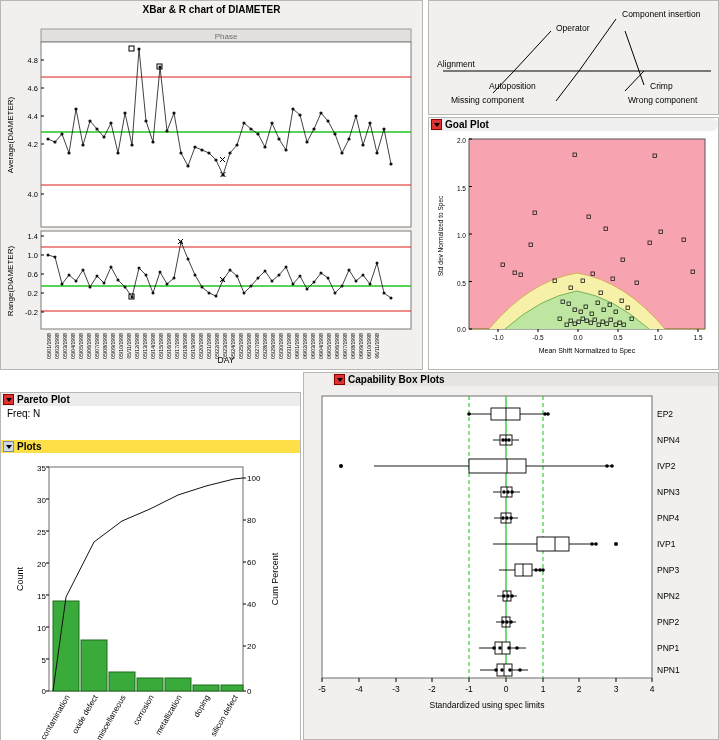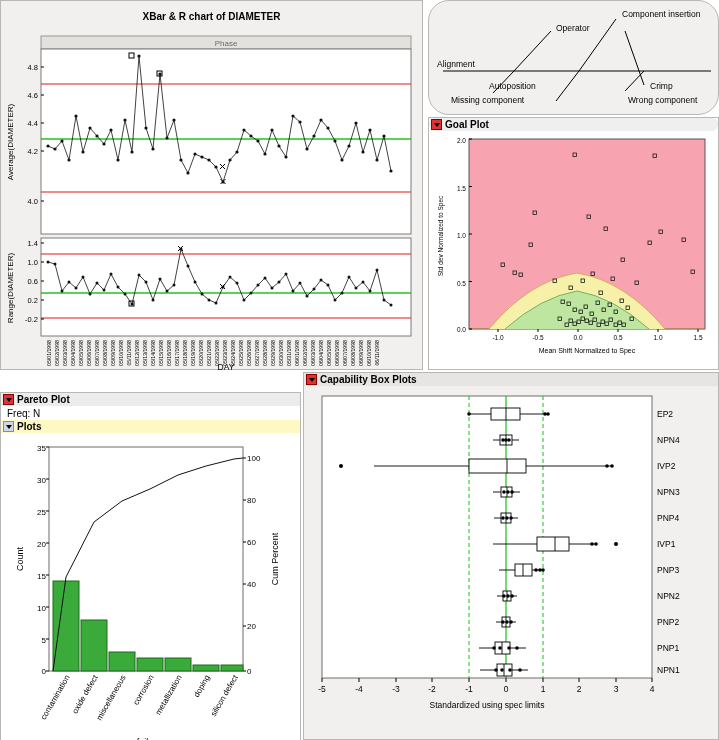--- a/index.html
+++ b/index.html
@@ -47,7 +47,7 @@
 <body>
 
 <div class="panel bord gray" style="left:0;top:0;width:423px;height:370px;">
-  <div class="ttl" style="text-align:center;padding-top:10px;">XBar &amp; R chart of DIAMETER</div>
+  <div class="ttl" style="text-align:center;padding-top:3px;">XBar &amp; R chart of DIAMETER</div>
   <svg width="421" height="352" viewBox="0 0 421 352">
 
     <rect x="40" y="14" width="370" height="13" fill="#e3e1de" stroke="#9a9894"></rect>

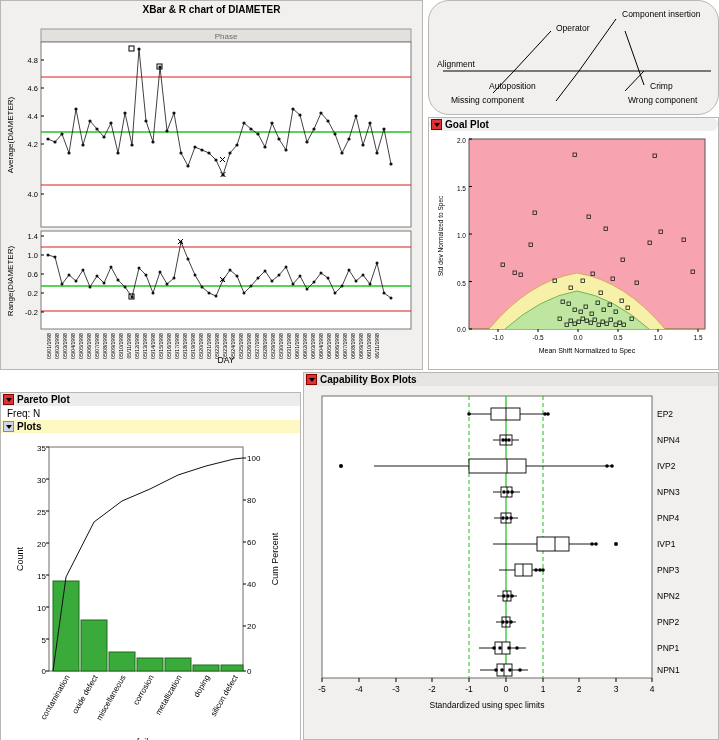--- a/index.html
+++ b/index.html
@@ -277,7 +277,7 @@
   </svg>
 </div>
 
-<div class="panel bord gray" style="left:428px;top:0;width:291px;height:115px;border-radius:21px;">
+<div class="panel bord gray" style="left:428px;top:0;width:291px;height:115px;">
   <svg width="289" height="113" viewBox="0 0 289 113">
 
     <line x1="14" y1="70" x2="282" y2="70" stroke="#000" stroke-width="1"></line>

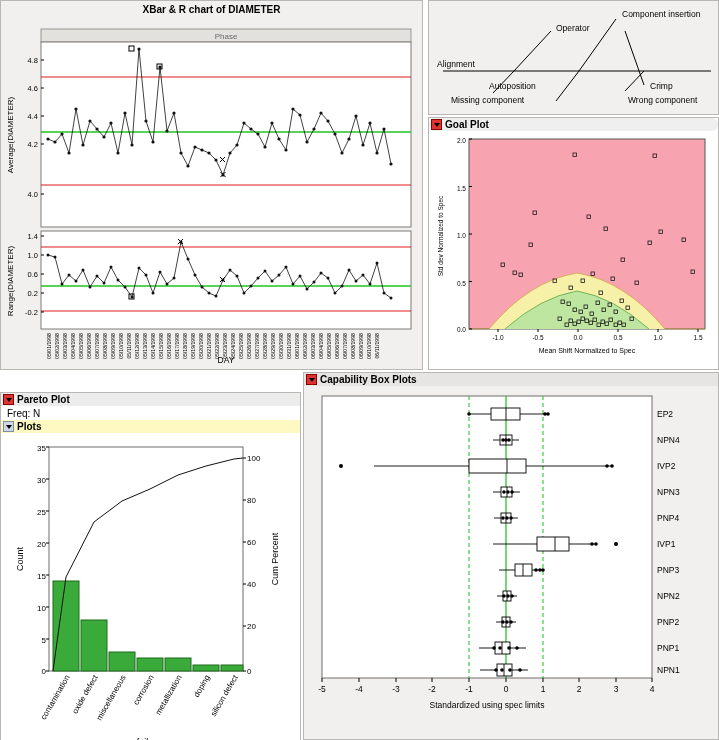--- a/index.html
+++ b/index.html
@@ -489,7 +489,7 @@
 </div>
 
 <div class="panel bord gray" style="left:303px;top:372px;width:416px;height:368px;">
-  <div class="phead" style="background:#e6e5e3;">
+  <div class="phead" style="background:#e6e5e3;margin-left:28px;">
     <span class="redsq">
         <span class="tri"></span>
       </span>

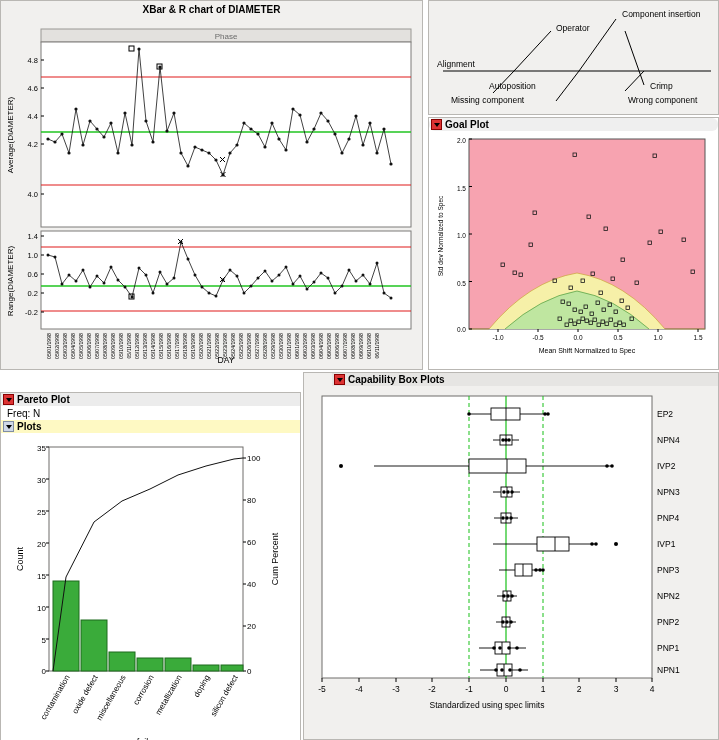--- a/index.html
+++ b/index.html
@@ -413,7 +413,7 @@
     <span class="ttl">Pareto Plot</span>
   </div>
   <div class="small" style="padding:2px 0 1px 6px;">Freq: N</div>
-  <div class="phead" style="background:#fef9c3;">
+  <div class="phead" style="background:#fde047;margin-top:20px;">
     <span class="bluesq">
         <span class="tri"></span>
       </span>

